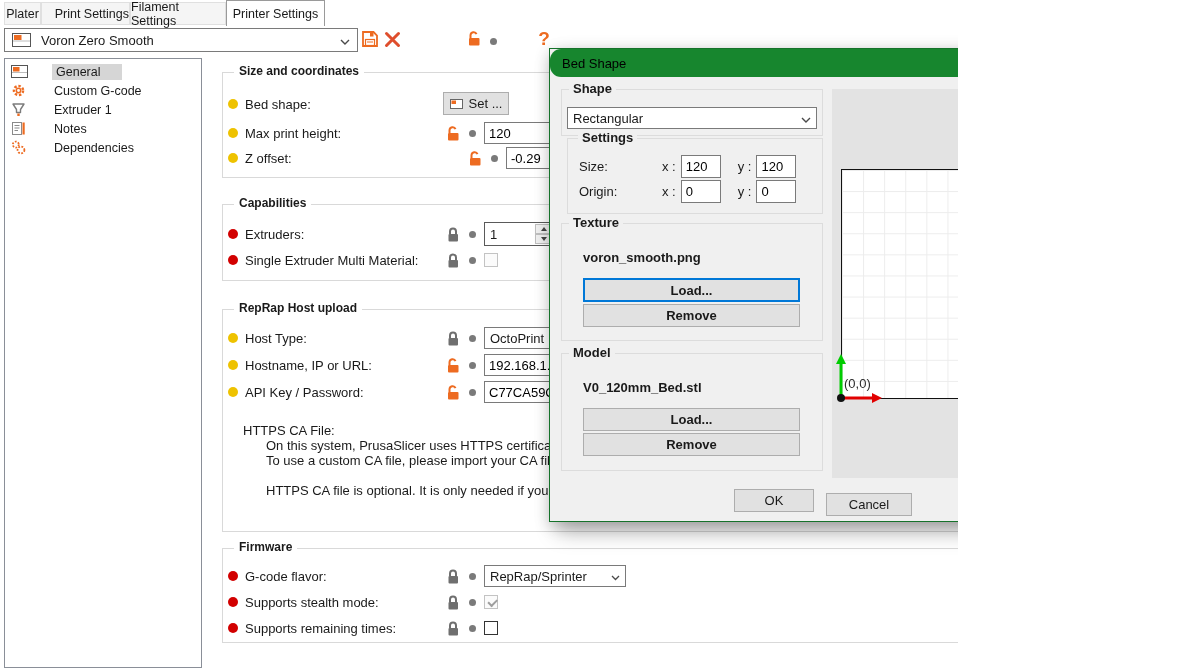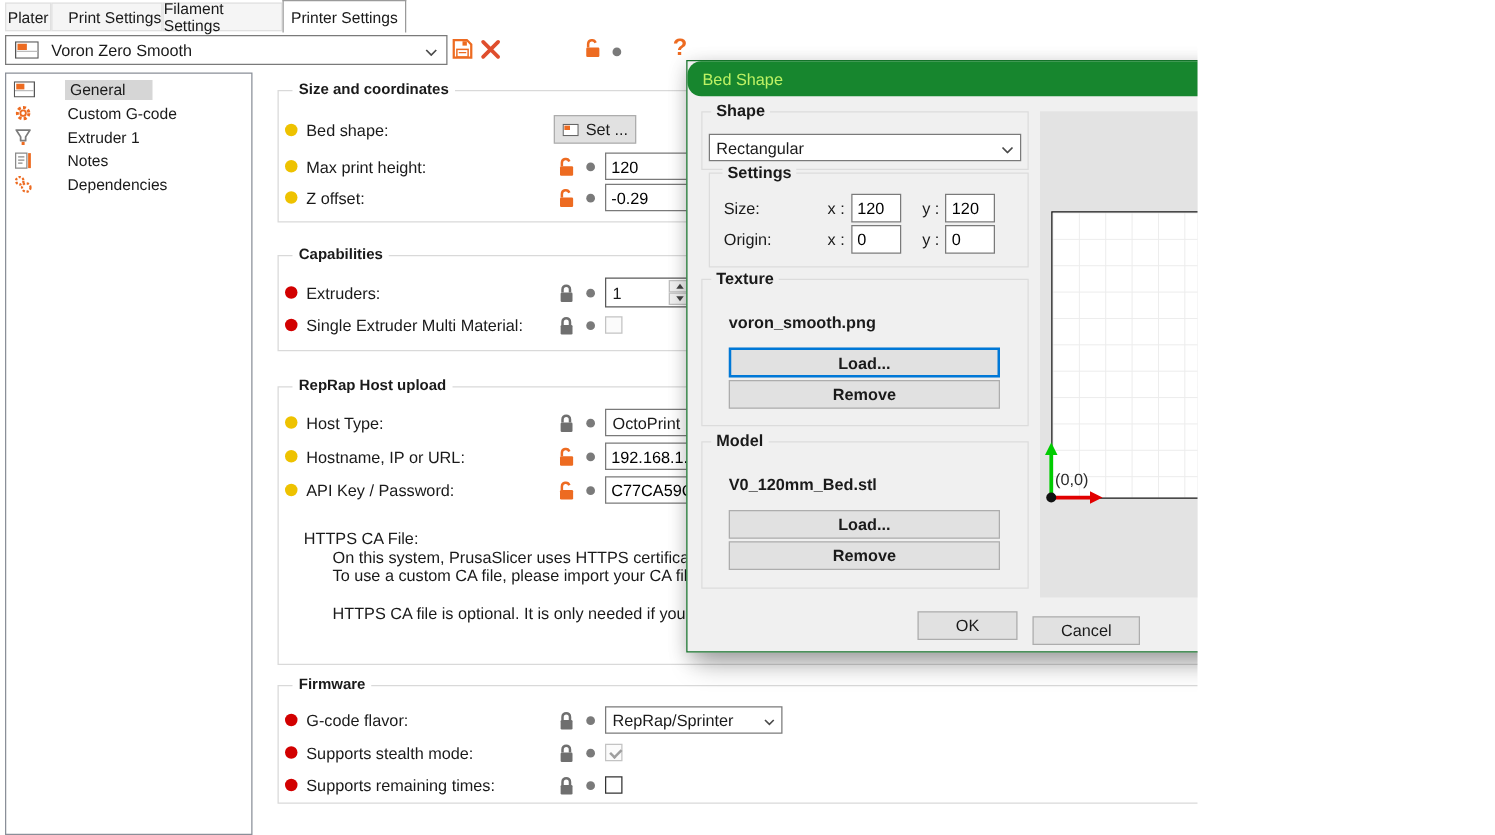--- a/index.html
+++ b/index.html
@@ -49,7 +49,7 @@
 
   
   #dialog { position:absolute; left:549px; top:48px; width:543px; height:474px; background:#f0f0f0; border:1px solid #15722a; box-shadow:8px 10px 20px rgba(0,0,0,.28), 0 4px 14px rgba(0,0,0,.18); z-index:10; }
-  #dlg-titlebar { position:absolute; left:0; top:0; right:0; height:28px; background:#17862e; display:flex; align-items:center; color:#bef264; font-size:13px; padding-left:12px;border-radius:11px; }
+  #dlg-titlebar { position:absolute; left:0; top:0; right:0; height:28px; background:#17862e; display:flex; align-items:center; color:#000000; font-size:13px; padding-left:12px;border-radius:11px; }
   #dlg-close { position:absolute; right:0; top:0; width:42px; height:28px; display:flex; align-items:center; justify-content:center; }
   .dgroup { position:absolute; border:1px solid #dcdcdc; }
   .dgroup-title { position:absolute; top:-9px; left:7px; background:#f0f0f0; padding:0 4px; font-weight:bold; font-size:13px; }

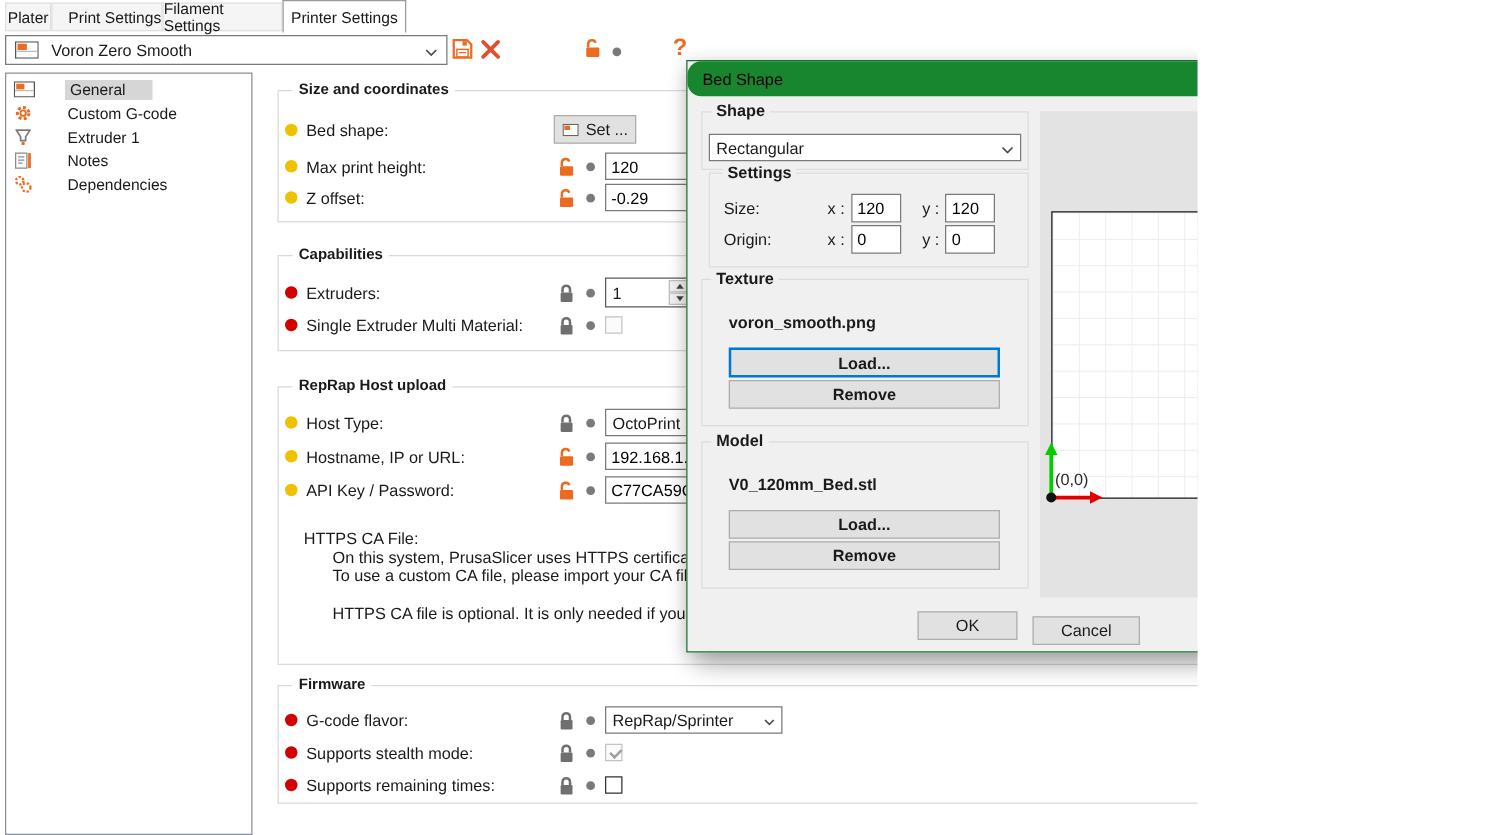--- a/index.html
+++ b/index.html
@@ -201,7 +201,7 @@
     <span class="dot yellow"></span>
     <span class="lbl">Z offset:</span>
   </div>
-  <div class="ctrl-col" style="left:446px; top:146px; height:24px;">
+  <div class="ctrl-col" style="left:468px; top:146px; height:24px;">
     <svg width="15" height="17">
         <path d="M3.5 8 V5.2 a3.1 3.1 0 0 1 6 -1" fill="none" stroke="#ED6B21" stroke-width="2"></path>
         <rect x="2" y="8" width="10.5" height="7.5" rx="1" fill="#ED6B21"></rect>

